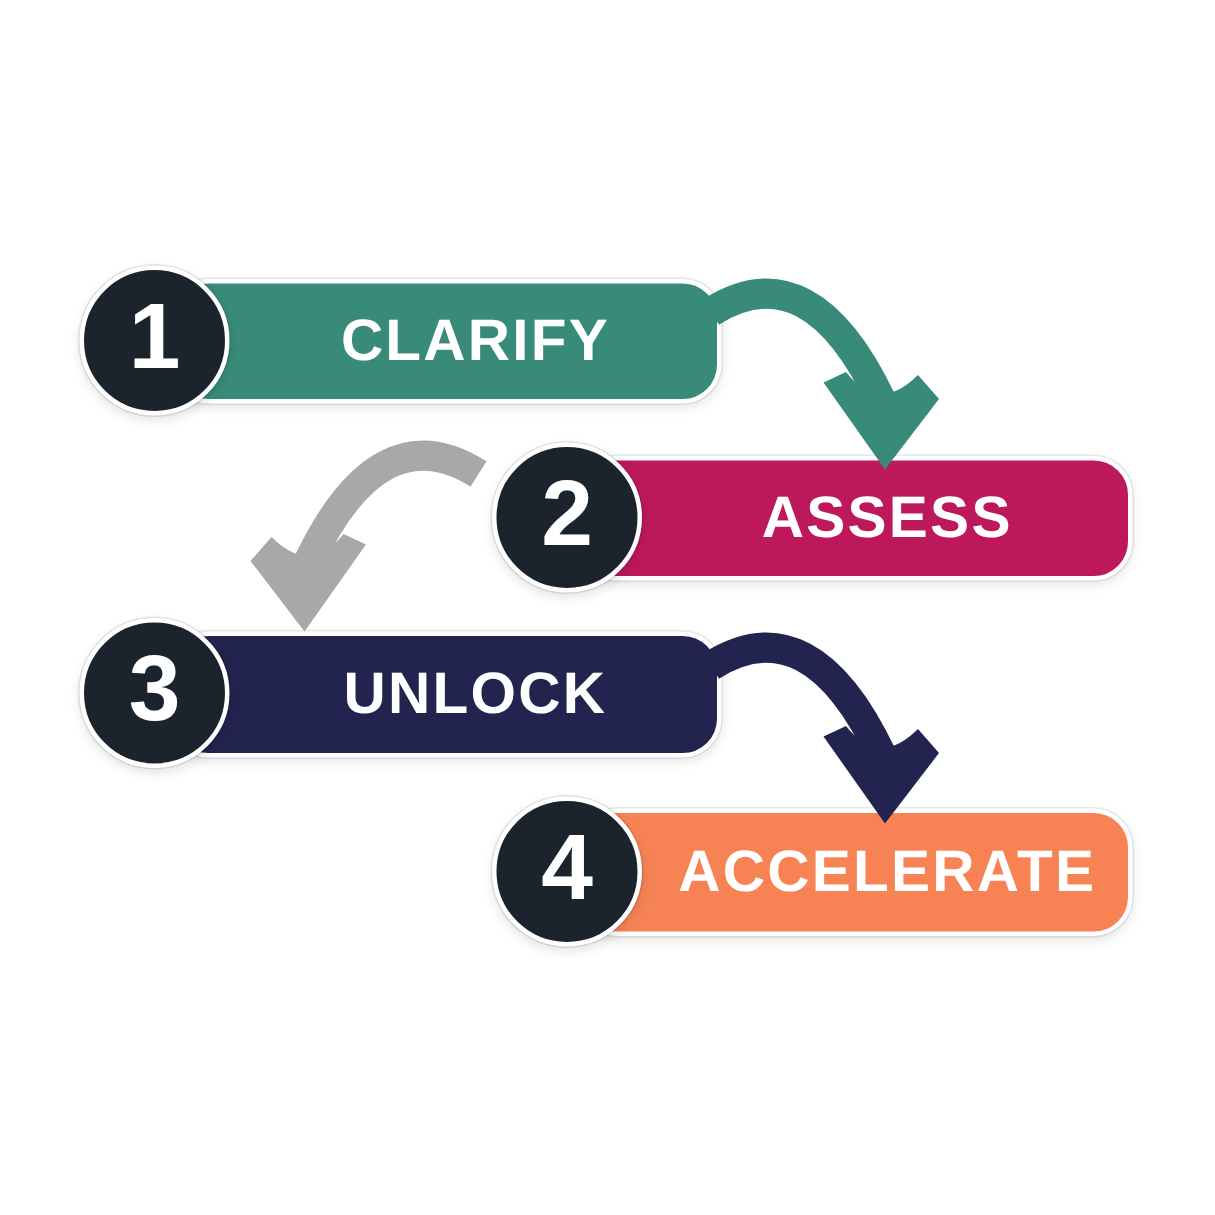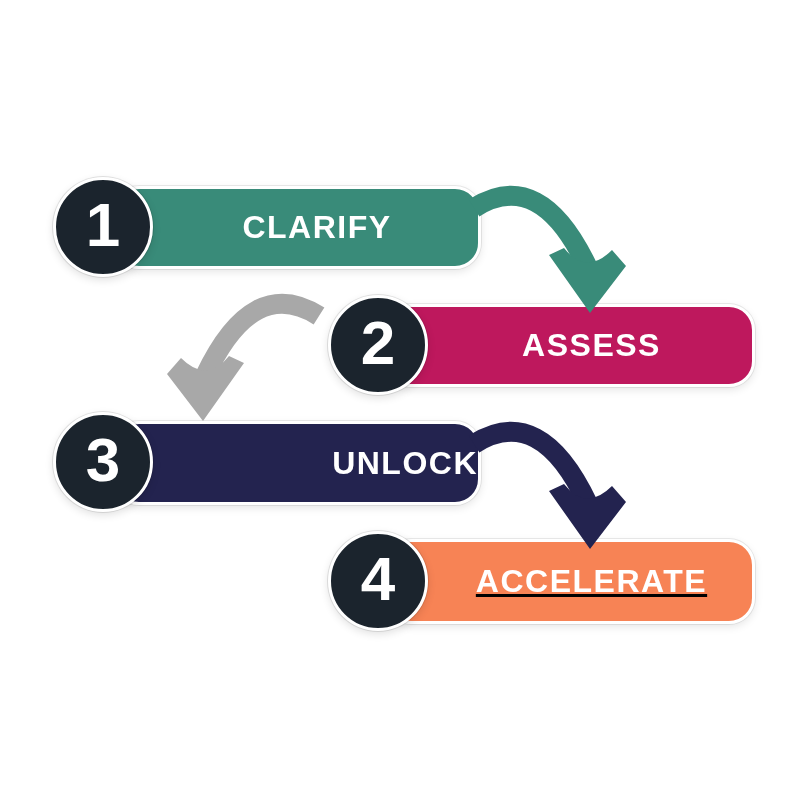--- a/index.html
+++ b/index.html
@@ -24,7 +24,7 @@
   .step-label {
     color: #ffffff;
     font-weight: 700;
-    font-size: 32px;
+    font-size: 39px;
     letter-spacing: 1.5px;
     white-space: nowrap;
   }

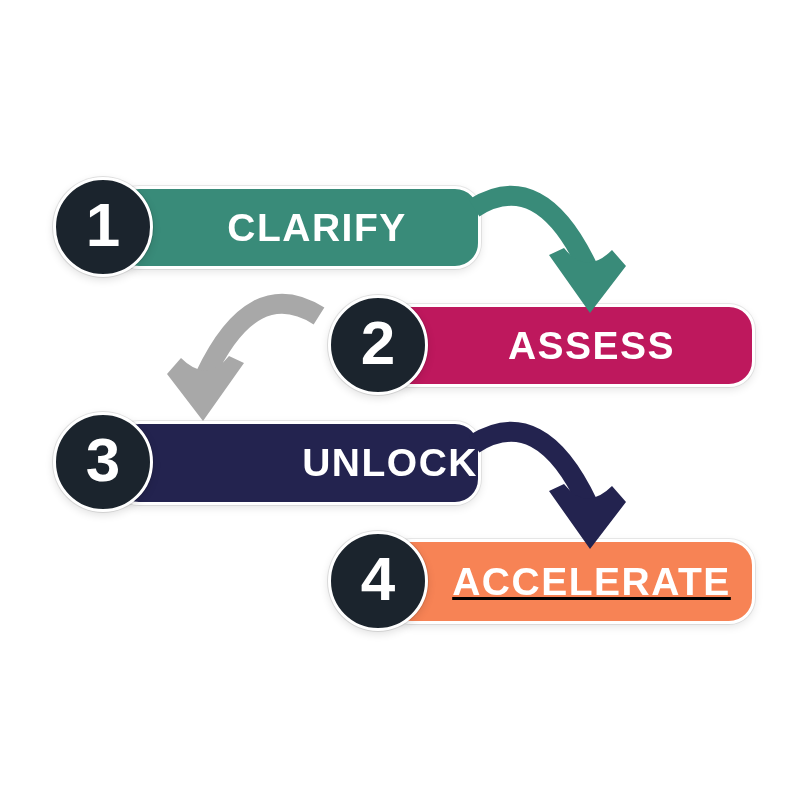--- a/index.html
+++ b/index.html
@@ -54,7 +54,7 @@
   }
   .bar1 { left: 113px; top: 186px; width: 368px; height: 83px; padding-left: 40px; z-index: 10; }
   .bar2 { left: 385px; top: 304px; width: 370px; height: 83px; padding-left: 43px; z-index: 10; }
-  .bar3 { left: 113px; top: 421px; width: 368px; height: 84px; padding-left: 40px; z-index: 10; justify-content: flex-end; }
+  .bar3 { left: 113px; top: 421px; width: 368px; height: 84px; padding-left: 40px; z-index: 10; }
   .bar4 { left: 385px; top: 539px; width: 370px; height: 85px; padding-left: 43px; z-index: 10; }
   .circ1 { left: 53px;  top: 177px; }
   .circ2 { left: 328px; top: 295px; }

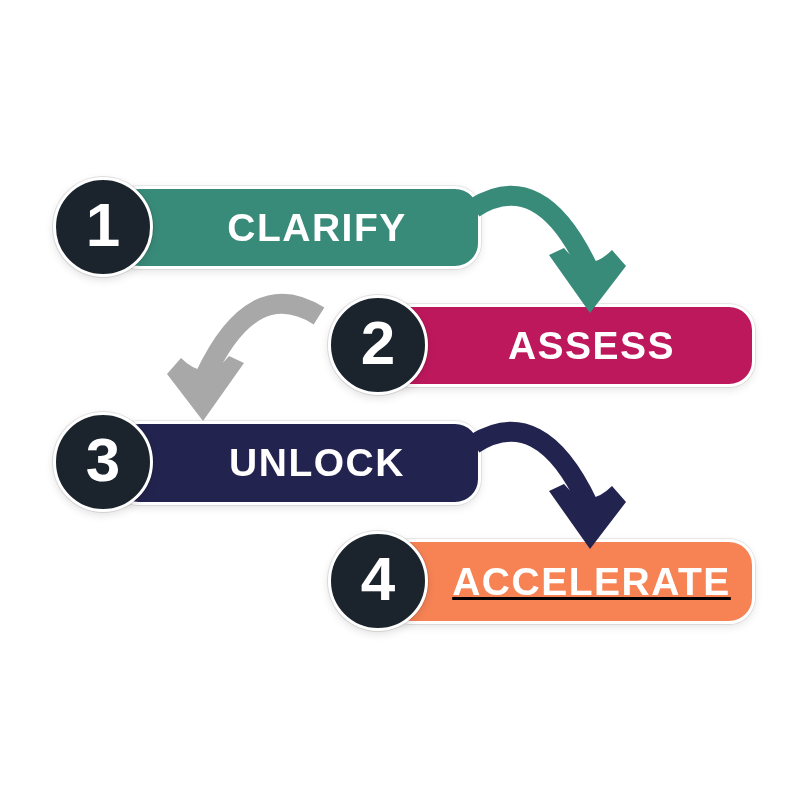--- a/index.html
+++ b/index.html
@@ -81,7 +81,7 @@
     <span class="step-label">UNLOCK</span>
   </div>
 
-  <div class="step-bar bar4" style="background-color: rgb(247, 131, 85); text-decoration: underline;">
+  <div class="step-bar bar4" style="background-color: rgb(247, 131, 85);">
     <span class="step-label">ACCELERATE</span>
   </div>
 

